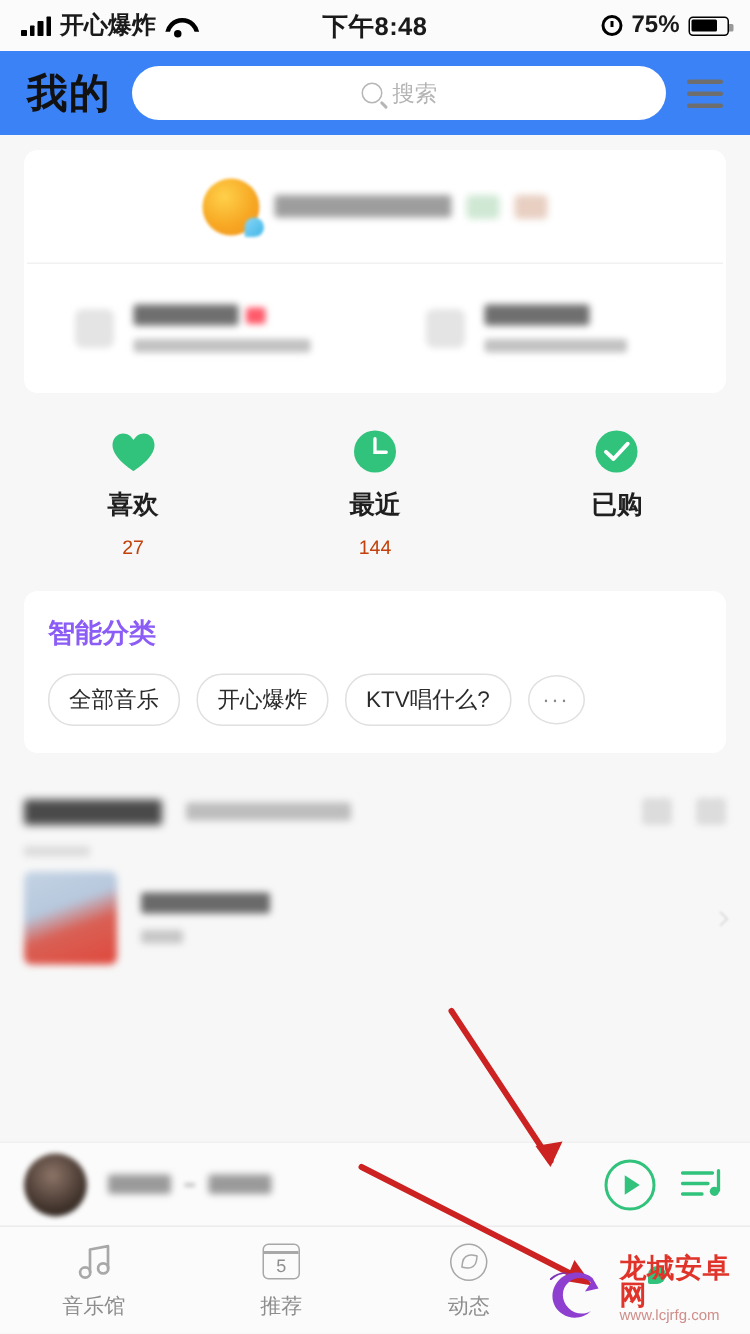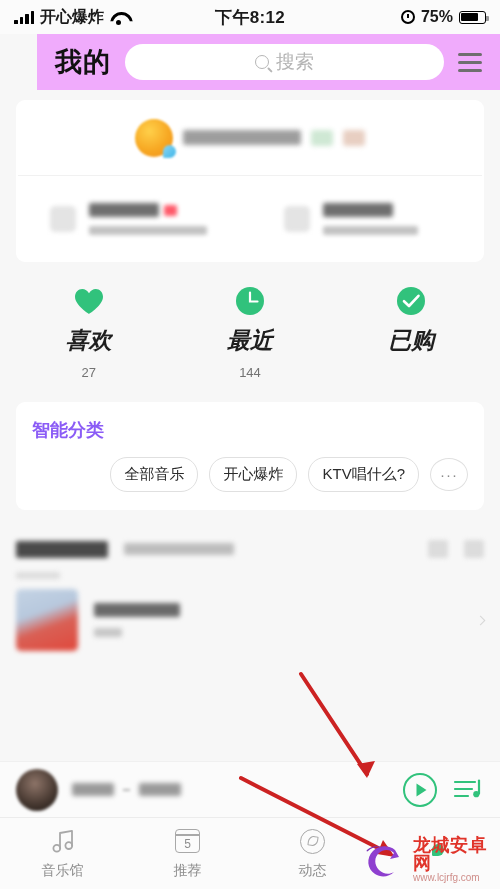--- a/index.html
+++ b/index.html
@@ -181,7 +181,7 @@
     <span class="carrier">开心爆炸</span>
     <span class="wifi"></span>
   </div>
-  <div class="sb-center">下午8:12</div>
+  <div class="sb-center">下午8:48</div>
   <div class="sb-right">
     <span class="alarm"></span>
     <span>75%</span>

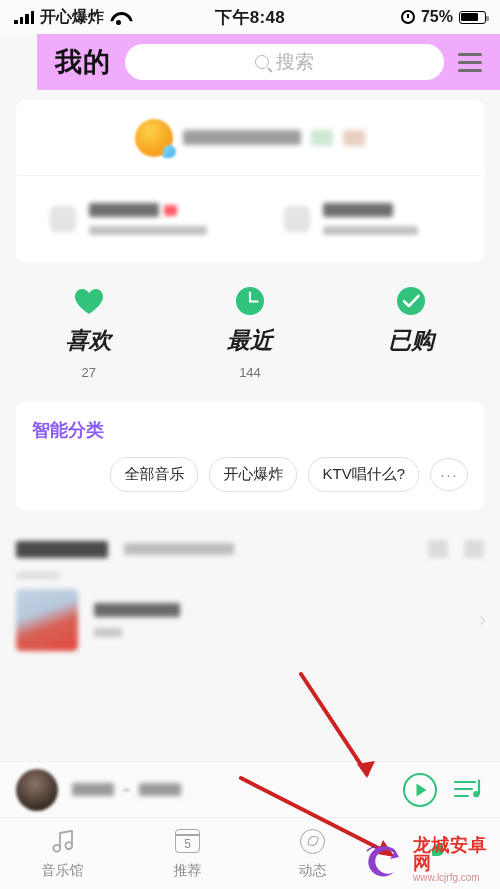--- a/index.html
+++ b/index.html
@@ -46,7 +46,7 @@
   
   .header{
     height:56px; display:flex; align-items:center; gap:14px;
-    padding:0 18px; background:#f0abfc;margin-left:37px;
+    padding:0 18px; background:#3b82f6;
   }
   .page-title{font-size:27px; font-weight:bold; letter-spacing:1px; color:#111;}
   .searchbar{

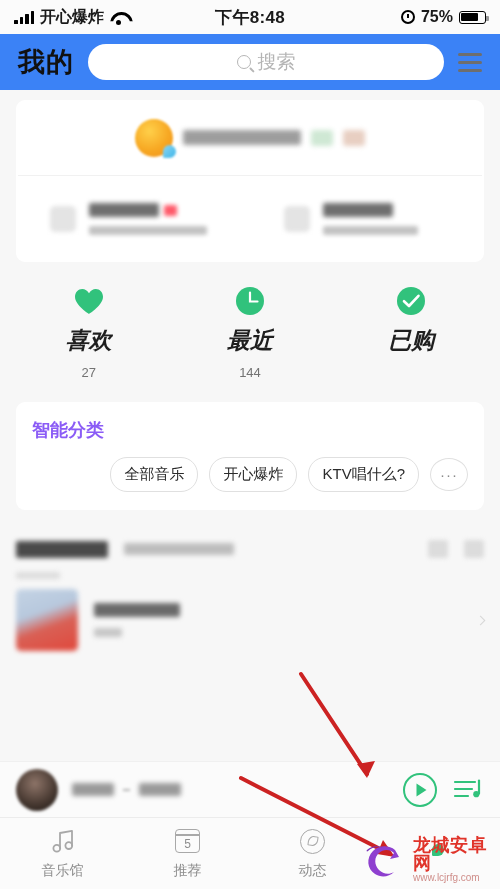--- a/index.html
+++ b/index.html
@@ -55,7 +55,7 @@
   }
   .mag{width:14px;height:14px;border:1.8px solid #b6b6b6;border-radius:50%;position:relative;}
   .mag::after{content:"";position:absolute;right:-5px;bottom:-3px;width:6px;height:1.8px;background:#b6b6b6;transform:rotate(45deg);border-radius:1px;}
-  .search-ph{font-size:19px;color:#b4b4b4;}
+  .search-ph{font-size:15px;color:#b4b4b4;}
   .hamburger{width:24px; display:flex; flex-direction:column; gap:5px; cursor:pointer;}
   .hamburger i{display:block;height:3px;background:#6e6e6e;border-radius:1.5px;}
 

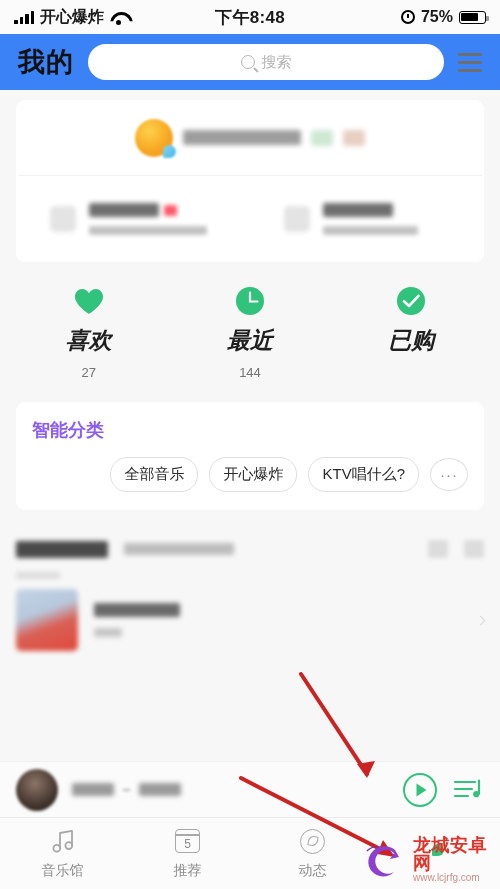--- a/index.html
+++ b/index.html
@@ -92,7 +92,7 @@
   .quick{display:flex;padding:24px 8px 6px;}
   .q-item{flex:1;display:flex;flex-direction:column;align-items:center;gap:9px;cursor:pointer;}
   .q-ico{height:30px;display:flex;align-items:center;justify-content:center;}
-  .q-label{font-size:23px;font-weight:bold;color:#1f1f1f;font-style:italic;}
+  .q-label{font-size:17px;font-weight:bold;color:#1f1f1f;}
   .q-count{font-size:13px;color:#737373;}
 
   

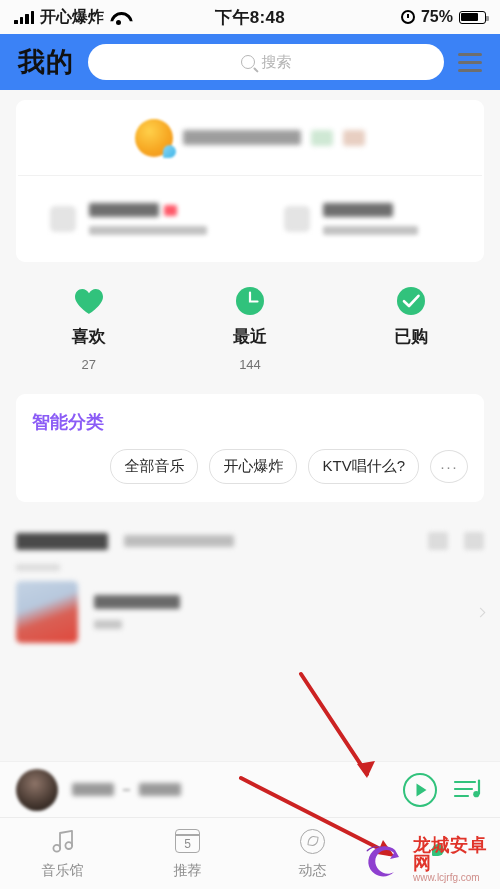--- a/index.html
+++ b/index.html
@@ -93,7 +93,7 @@
   .q-item{flex:1;display:flex;flex-direction:column;align-items:center;gap:9px;cursor:pointer;}
   .q-ico{height:30px;display:flex;align-items:center;justify-content:center;}
   .q-label{font-size:17px;font-weight:bold;color:#1f1f1f;}
-  .q-count{font-size:13px;color:#737373;}
+  .q-count{font-size:13px;color:#c2410c;}
 
   
   .smart-card{margin-top:16px;padding:16px 16px 18px;}

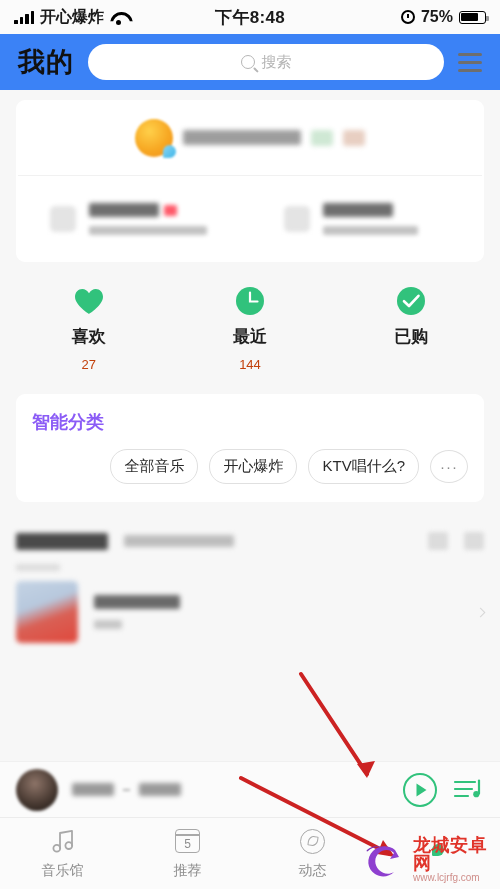--- a/index.html
+++ b/index.html
@@ -98,7 +98,7 @@
   
   .smart-card{margin-top:16px;padding:16px 16px 18px;}
   .smart-title{font-size:18px;font-weight:bold;color:#8b5cf6;}
-  .chips{display:flex;gap:11px;margin-top:15px;align-items:center;justify-content:flex-end;}
+  .chips{display:flex;gap:11px;margin-top:15px;align-items:center;}
   .chip{
     border:1px solid #e0e0e0;border-radius:17px;padding:7px 13px;
     font-size:15px;color:#2b2b2b;white-space:nowrap;cursor:pointer;background:#fff;

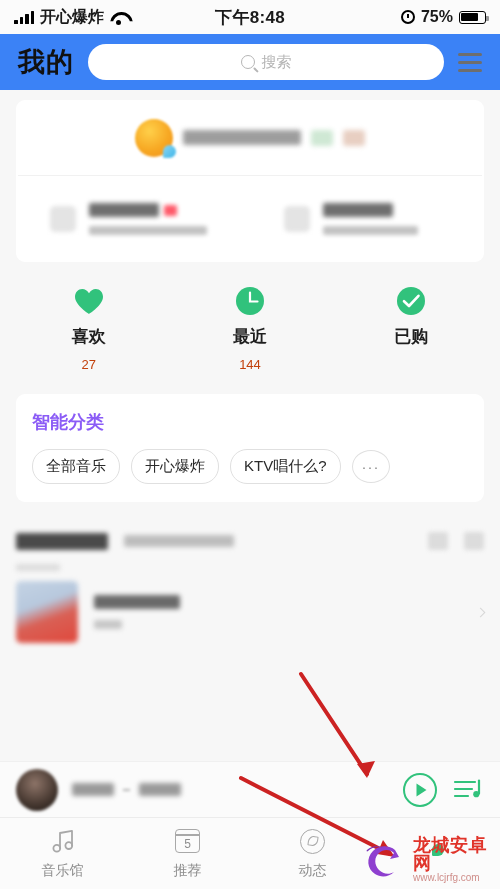--- a/index.html
+++ b/index.html
@@ -161,7 +161,7 @@
   .arrow{position:absolute;pointer-events:none;}
 
   
-  .watermark{position:absolute;left:362px;top:836px;display:flex;align-items:center;gap:5px;pointer-events:none;}
+  .watermark{position:absolute;left:362px;top:836px;display:flex;align-items:flex-end;gap:5px;pointer-events:none;}
   .wm-logo{width:46px;height:42px;flex:none;}
   .wm-text{display:flex;flex-direction:column;gap:1px;}
   .wm-cn{font-size:18px;font-weight:bold;color:#e0342a;letter-spacing:.5px;line-height:1;}

